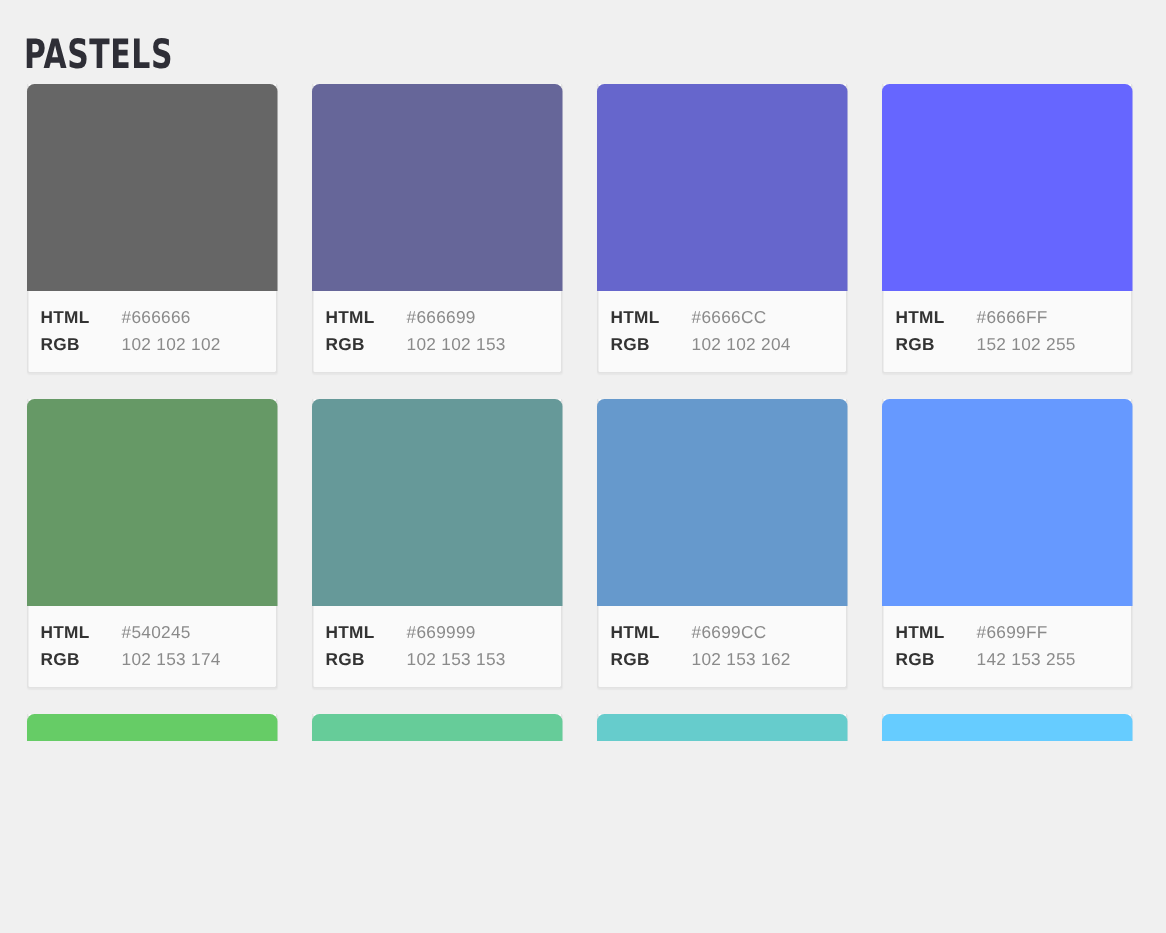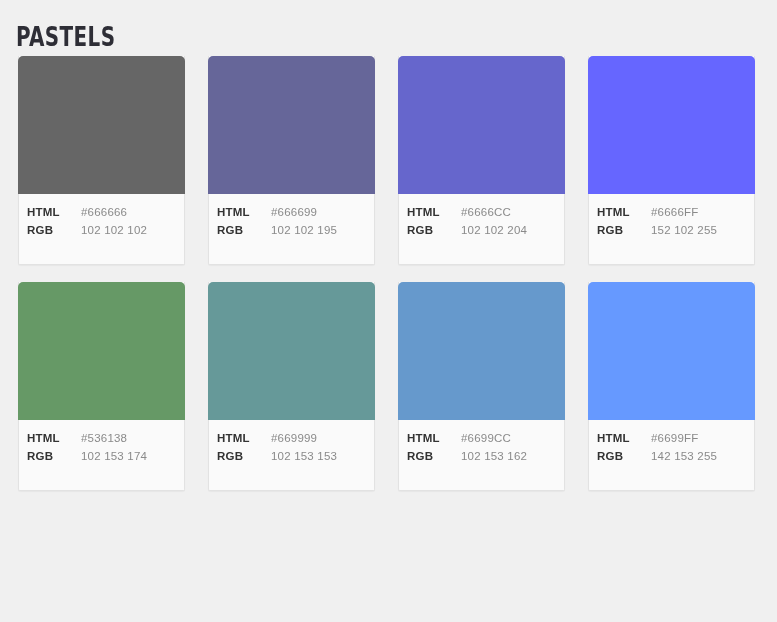--- a/index.html
+++ b/index.html
@@ -61,7 +61,7 @@
     width: 167px;
   }
   .card-info {
-    padding: 9px 8px 25px 8px;
+    padding: 9px 8px 9px 8px;
   }
   .info-row {
     display: flex;

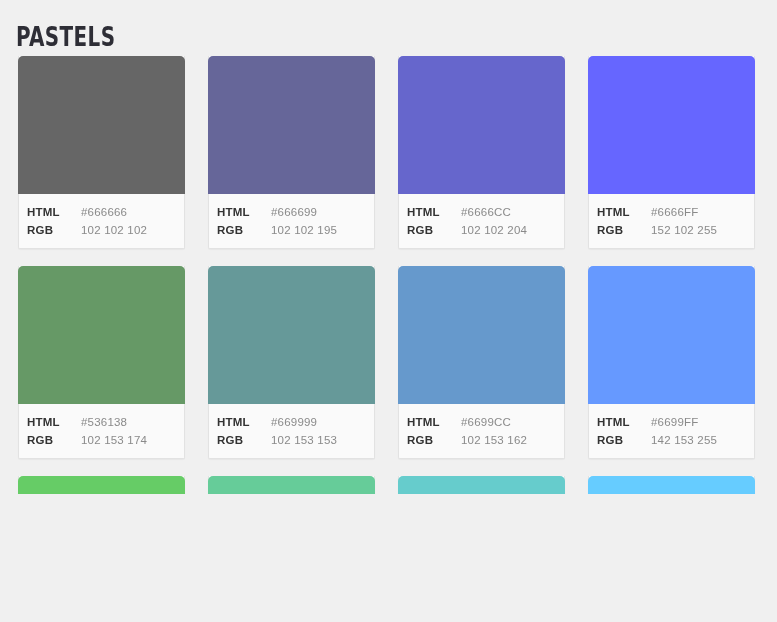--- a/index.html
+++ b/index.html
@@ -115,7 +115,7 @@
           </div>
           <div class="info-row">
             <span class="info-label">RGB</span>
-            <span class="info-value">102 102 195</span>
+            <span class="info-value">102 102 153</span>
           </div>
         </div>
       </div>

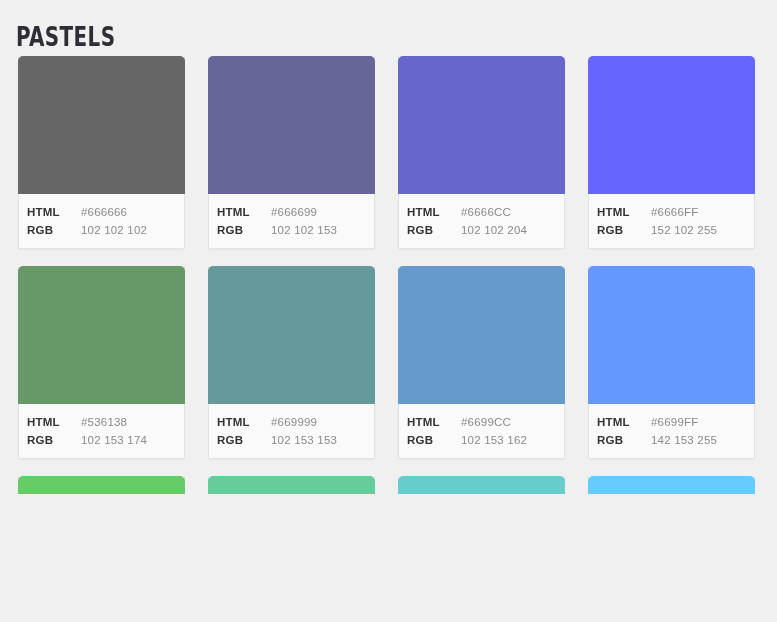--- a/index.html
+++ b/index.html
@@ -150,7 +150,7 @@
         <div class="card-info">
           <div class="info-row">
             <span class="info-label">HTML</span>
-            <span class="info-value">#536138</span>
+            <span class="info-value">#540245</span>
           </div>
           <div class="info-row">
             <span class="info-label">RGB</span>

